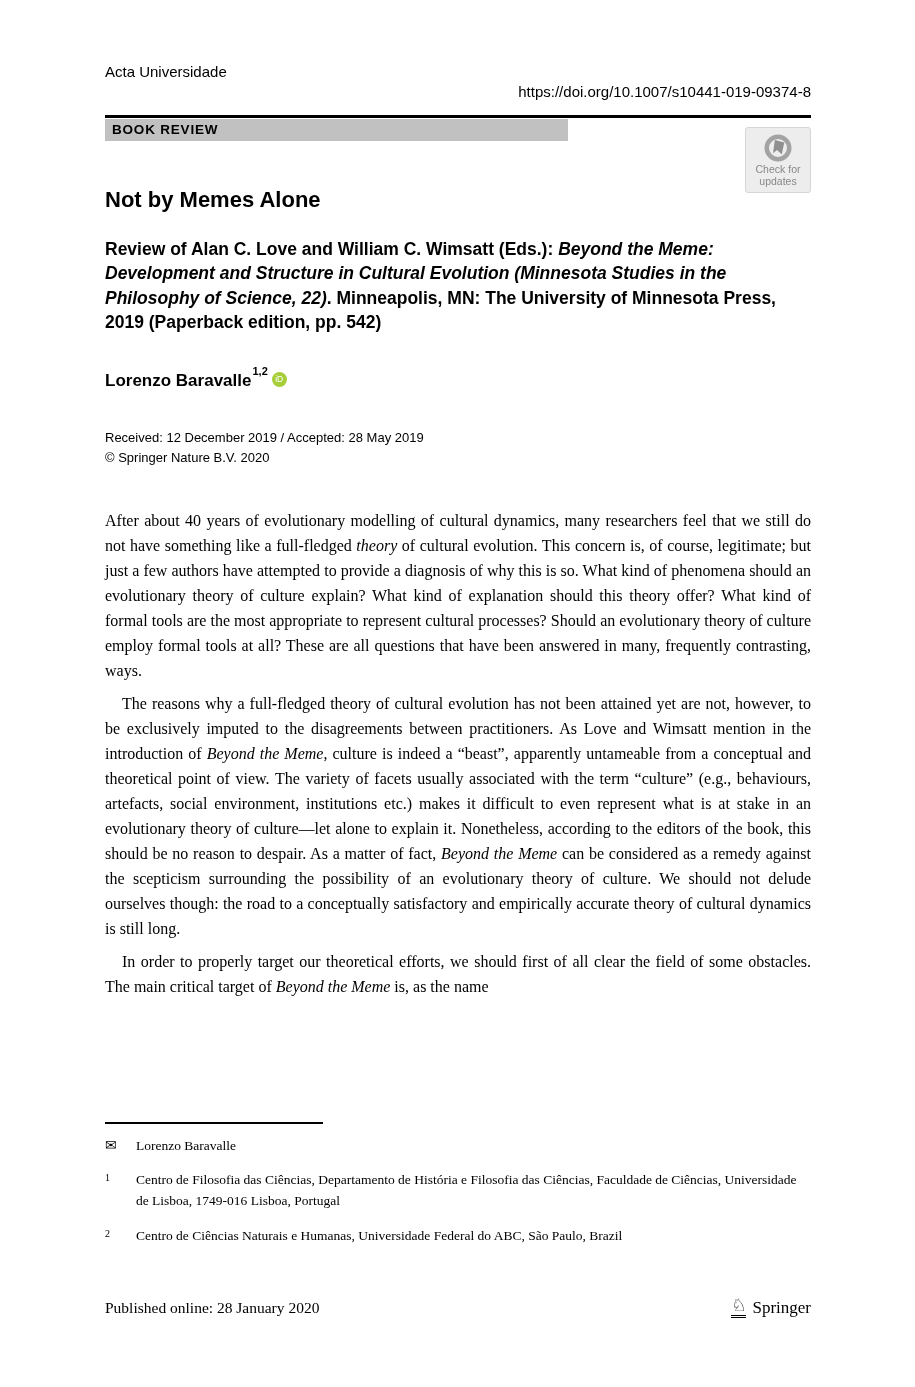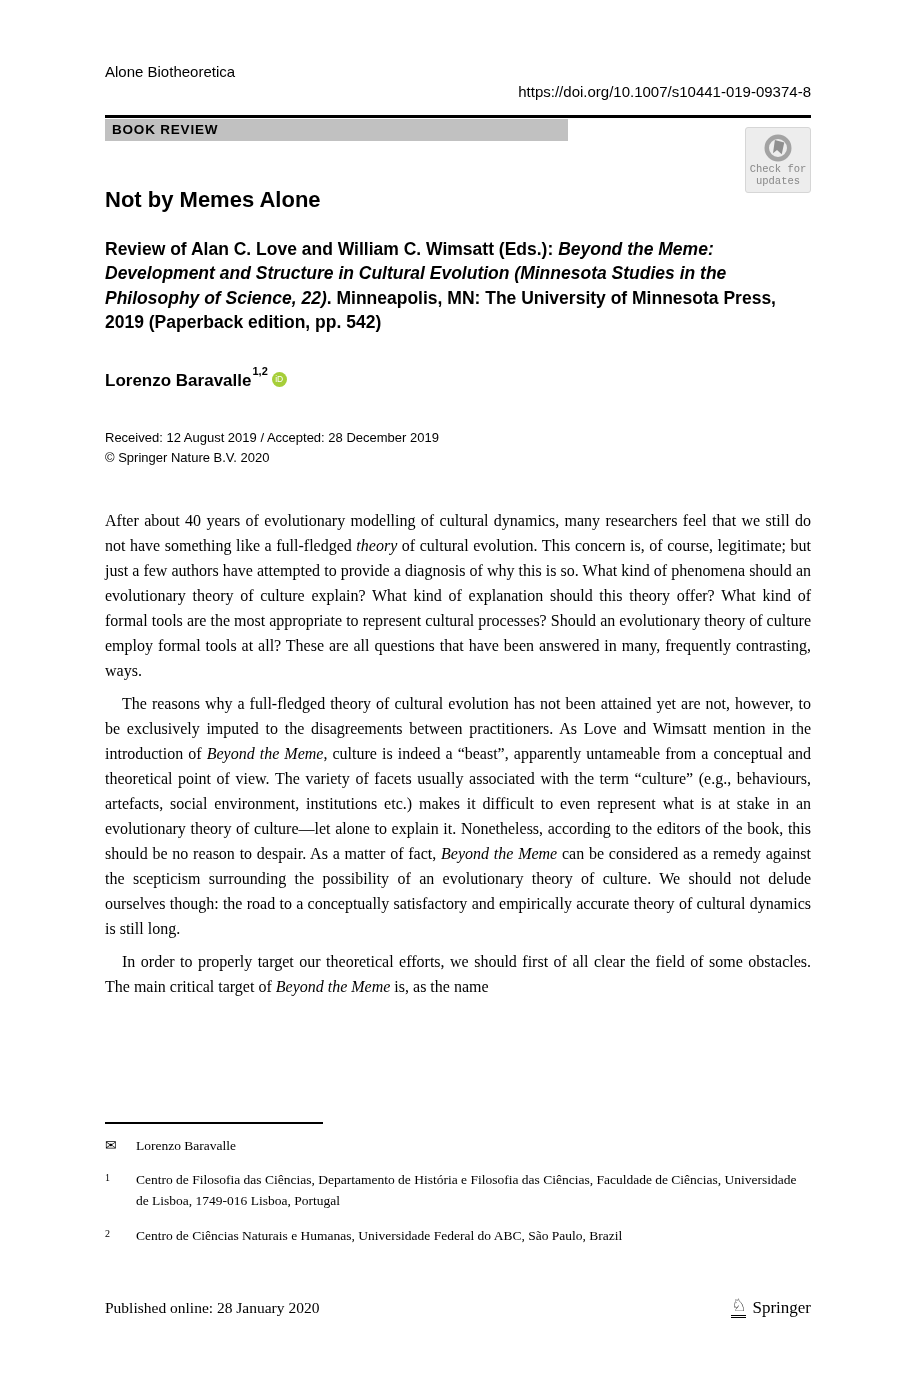--- a/index.html
+++ b/index.html
@@ -108,7 +108,7 @@
   <div class="content">
 
     <div class="journal-head">
-      <div class="journal-name">Alone Biotheoretica</div>
+      <div class="journal-name">Acta Universidade</div>
       <div class="doi-line">https://doi.org/10.1007/s10441-019-09374-8</div>
     </div>
 

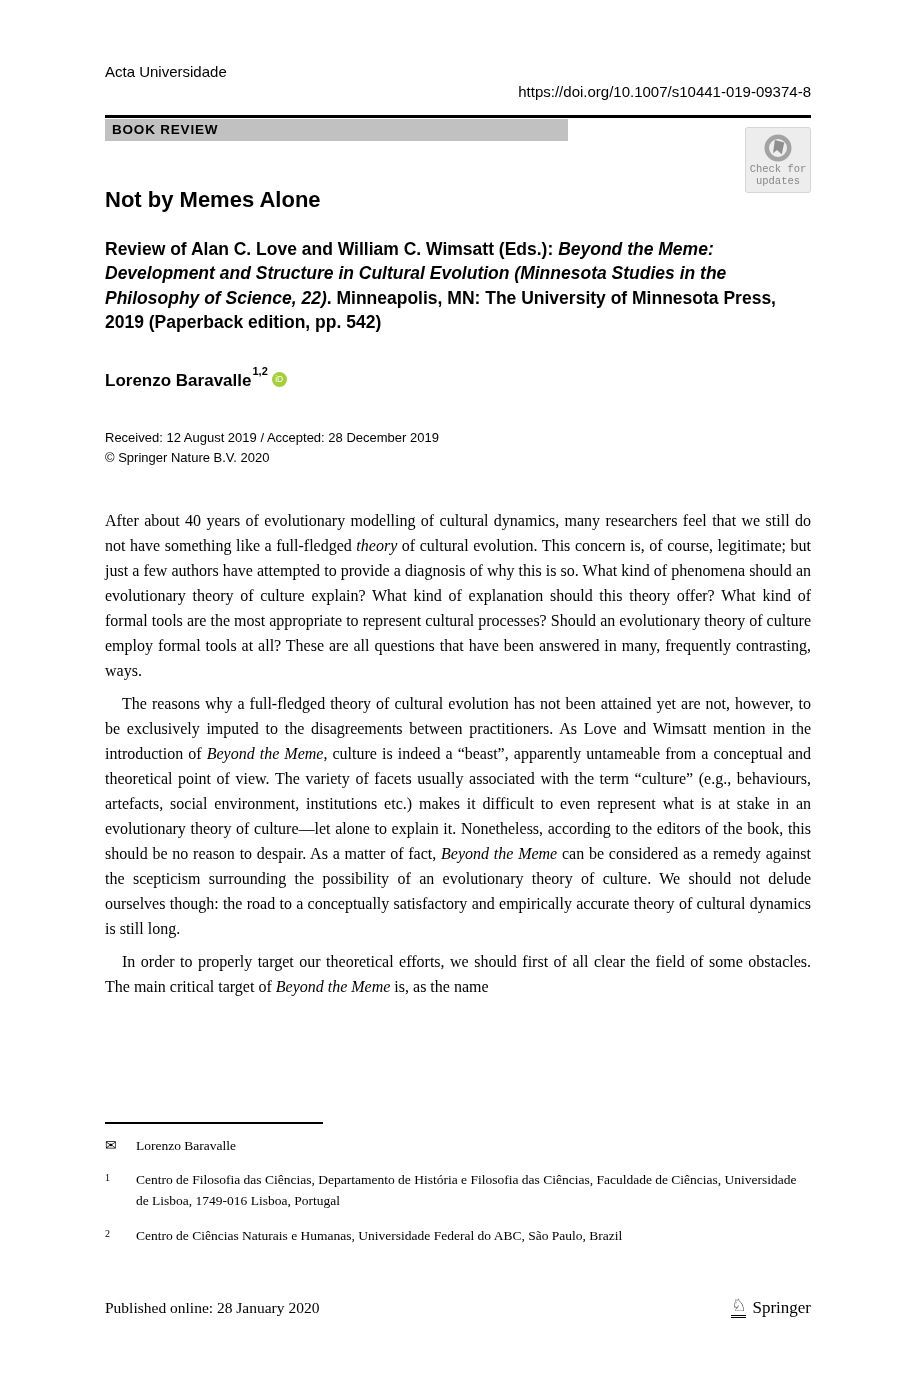--- a/index.html
+++ b/index.html
@@ -40,7 +40,7 @@
     padding-top: 5px;
     cursor: pointer;
   }
-  .crossmark .cm-text { font-size: 10.5px; line-height: 12px; color: #888; text-align: center; font-family: Liberation Mono, monospace; }
+  .crossmark .cm-text { font-size: 10.5px; line-height: 12px; color: #888; text-align: center; }
 
   
   h1.title { margin-top: 46px; font-size: 22px; line-height: 26px; font-weight: bold; }

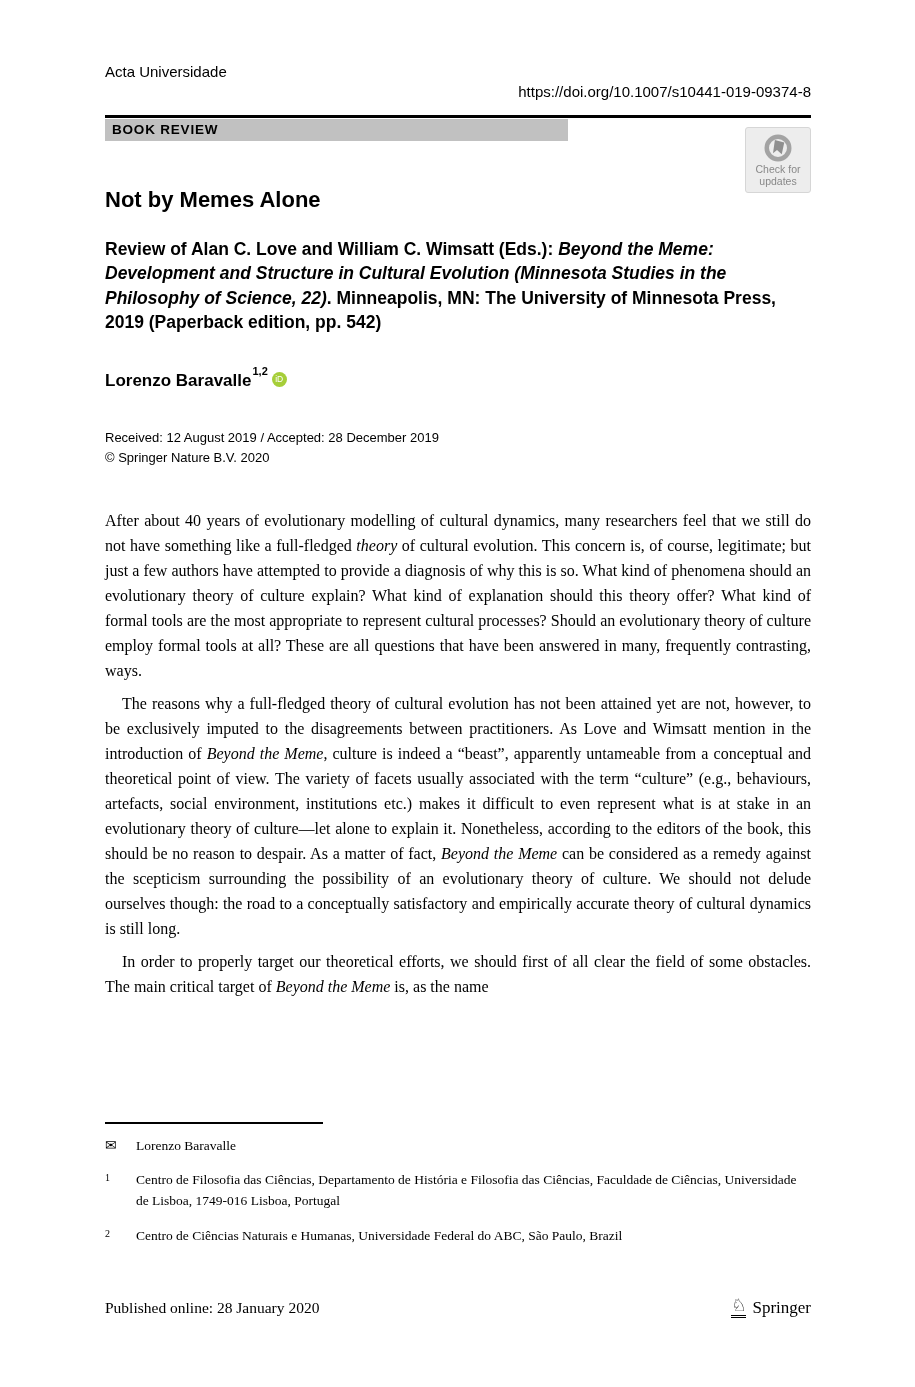--- a/index.html
+++ b/index.html
@@ -129,7 +129,7 @@
     </div>
 
     <div class="dates-block">
-      <div>Received: 12 August 2019 / Accepted: 28 December 2019</div>
+      <div>Received: 12 December 2019 / Accepted: 28 May 2019</div>
       <div>© Springer Nature B.V. 2020</div>
     </div>
 

